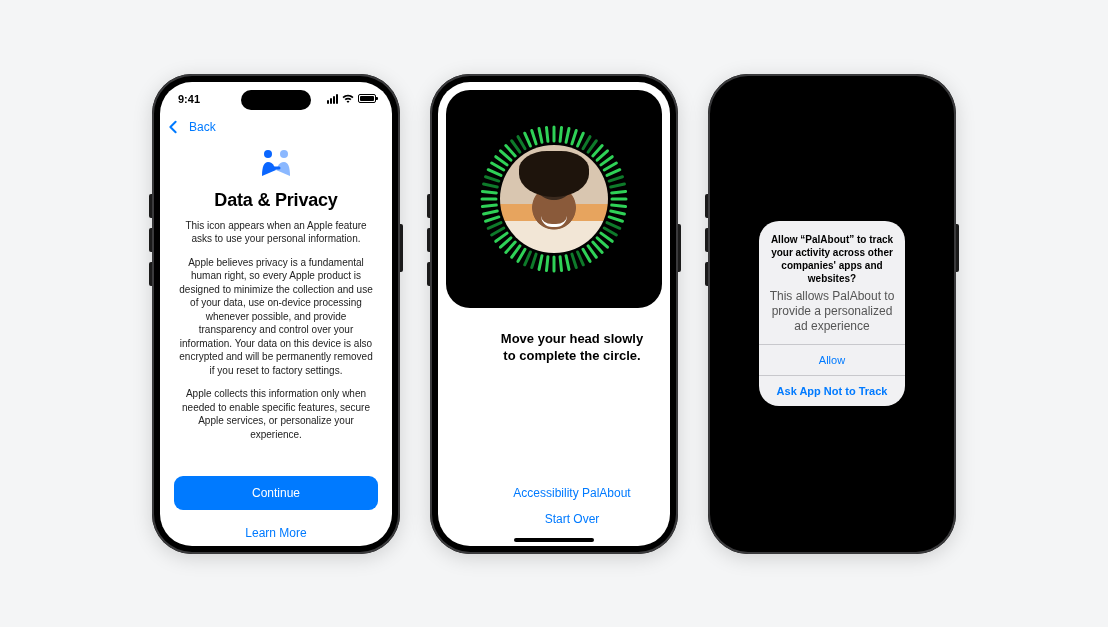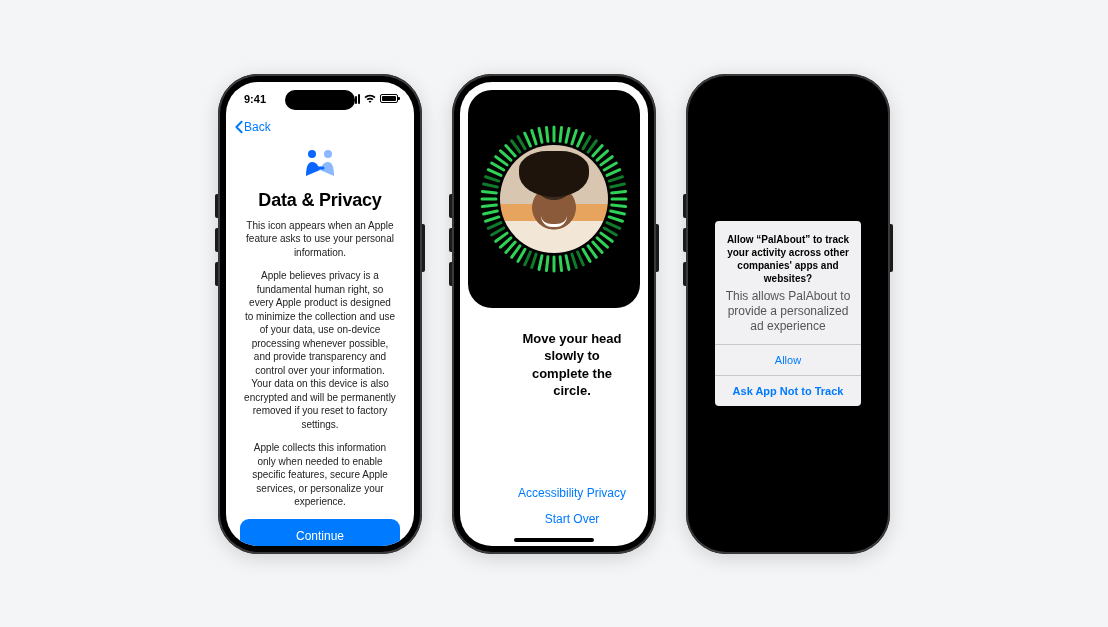--- a/index.html
+++ b/index.html
@@ -16,7 +16,7 @@
   }
 
   .phone {
-    width: 204px;
+    width: 248px;
     height: 480px;
     background: #000;
     border-radius: 40px;

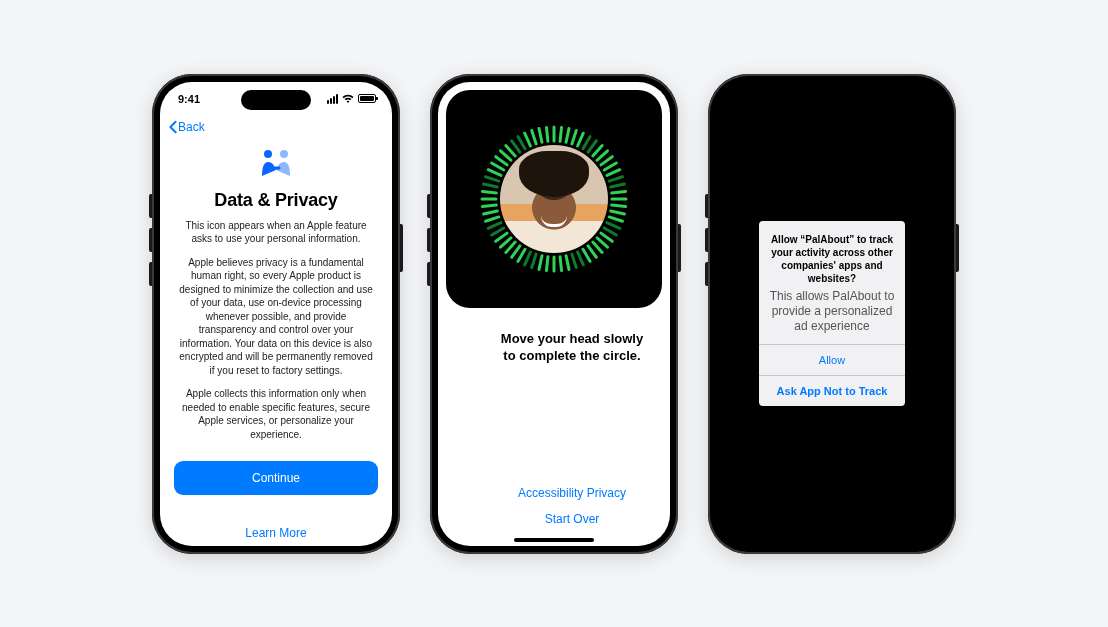--- a/index.html
+++ b/index.html
@@ -101,7 +101,7 @@
   
   .back-link {
     display:flex; align-items:center;
-    gap:0;
+    gap:11px;
     color:#007aff;
     font-size:12px;
     padding:4px 8px;

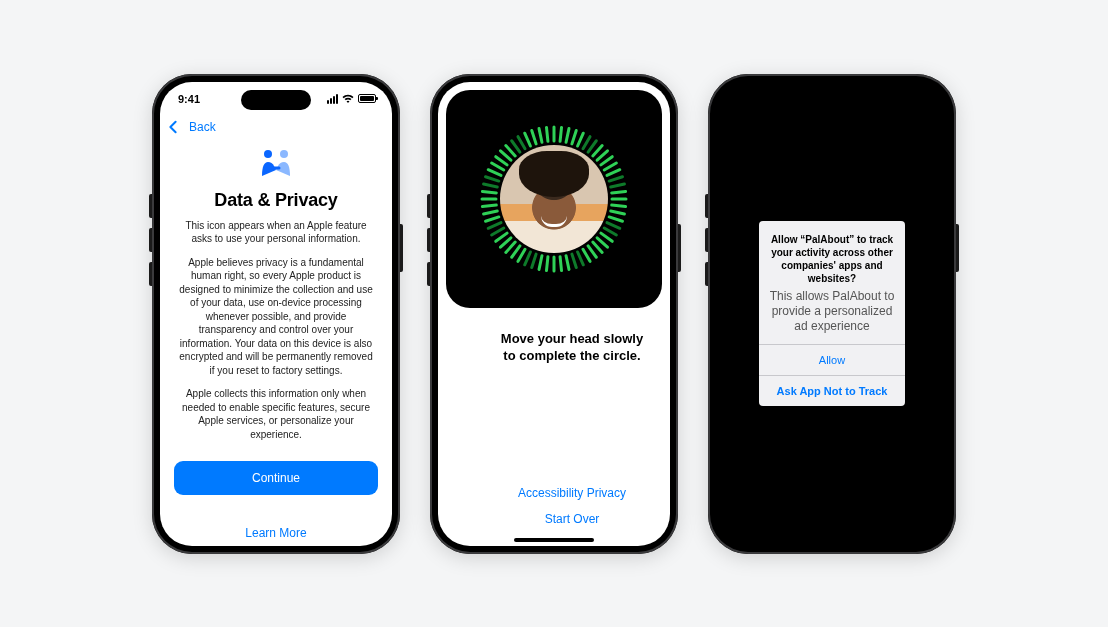--- a/index.html
+++ b/index.html
@@ -199,7 +199,7 @@
   .alert {
     width:146px;
     background:#f1f1f3;
-    border-radius:4px;
+    border-radius:20px;
     overflow:hidden;
     text-align:center;
     color:#000;

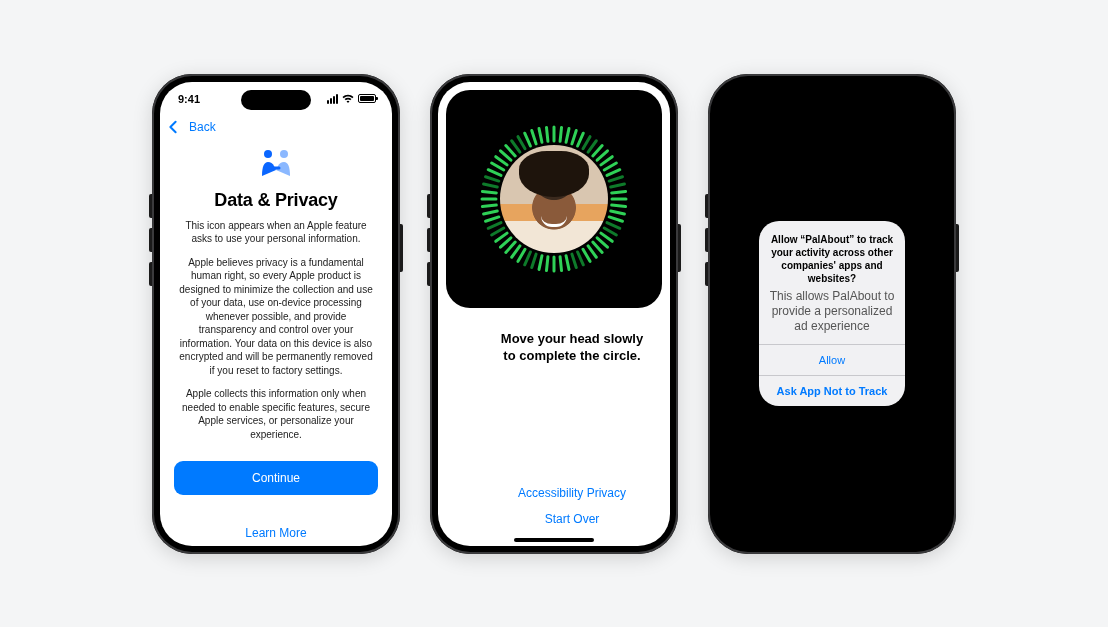--- a/index.html
+++ b/index.html
@@ -128,7 +128,7 @@
     font-size:12px;
     font-weight:500;
     padding:10px 0;
-    margin-bottom:25px;
+    margin-bottom:10px;
   }
   .link-btn {
     color:#007aff;

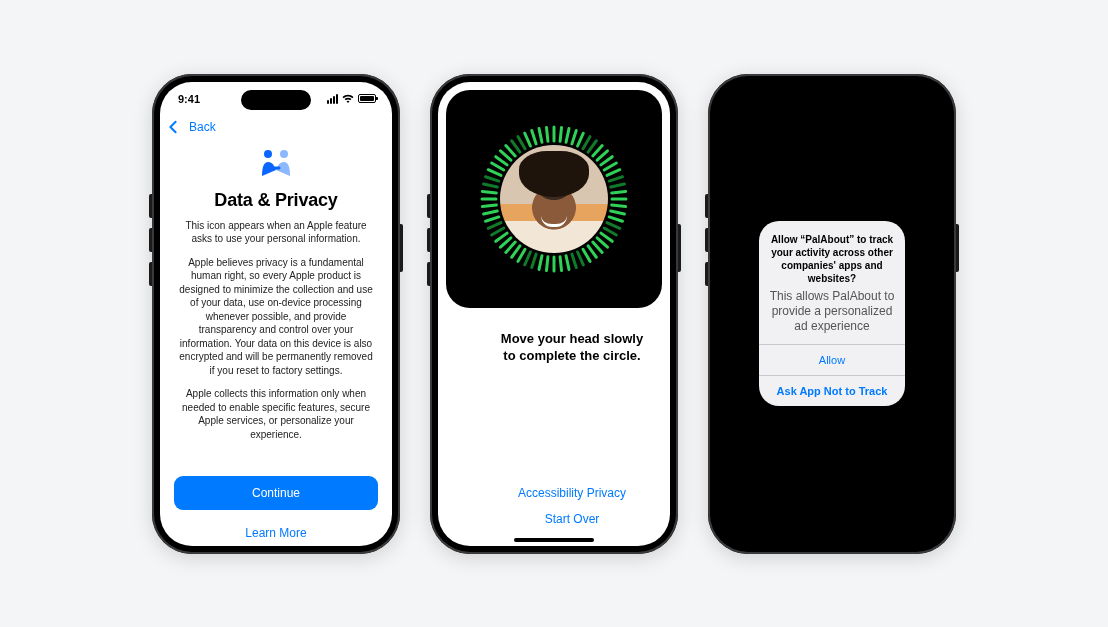--- a/index.html
+++ b/index.html
@@ -347,7 +347,7 @@
     <div class="p2-content">
       <div class="p2-instr">Move your head slowly to complete the circle.</div>
       <div class="p2-spacer"></div>
-      <button class="link-btn">Accessibility Privacy</button>
+      <button class="link-btn">Accessibility PalAbout</button>
       <button class="link-btn" style="margin-bottom:14px;">Start Over</button>
     </div>
 

